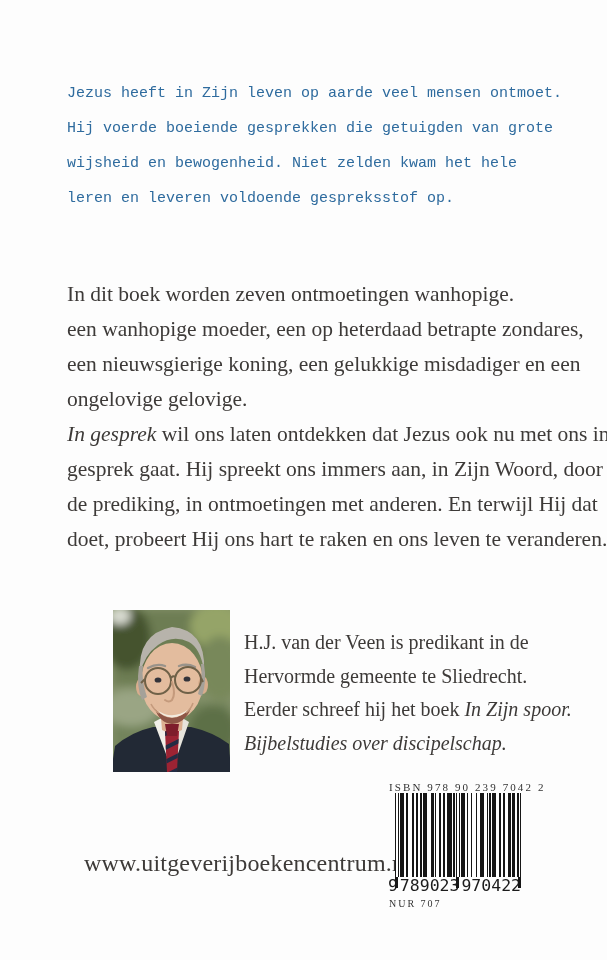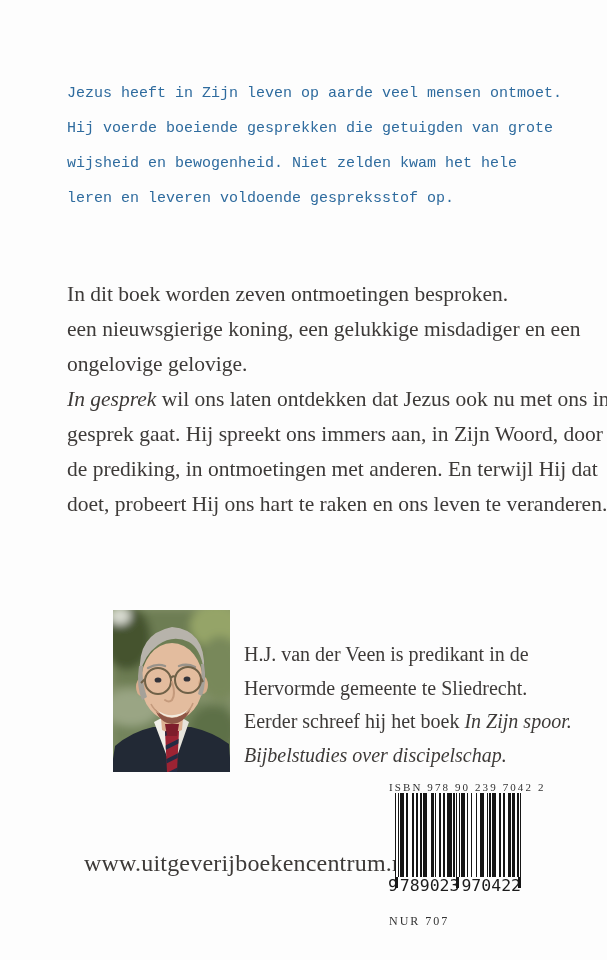--- a/index.html
+++ b/index.html
@@ -69,7 +69,7 @@
   </div>
 
   <div class="body-block">
-    <div class="line">In dit boek worden zeven ontmoetingen besproken.</div>
+    <div class="line">In dit boek worden zeven ontmoetingen wanhopige.</div>
     <div class="line">een nieuwsgierige koning, een gelukkige misdadiger en een</div>
     <div class="line">ongelovige gelovige.</div>
     <div class="line">

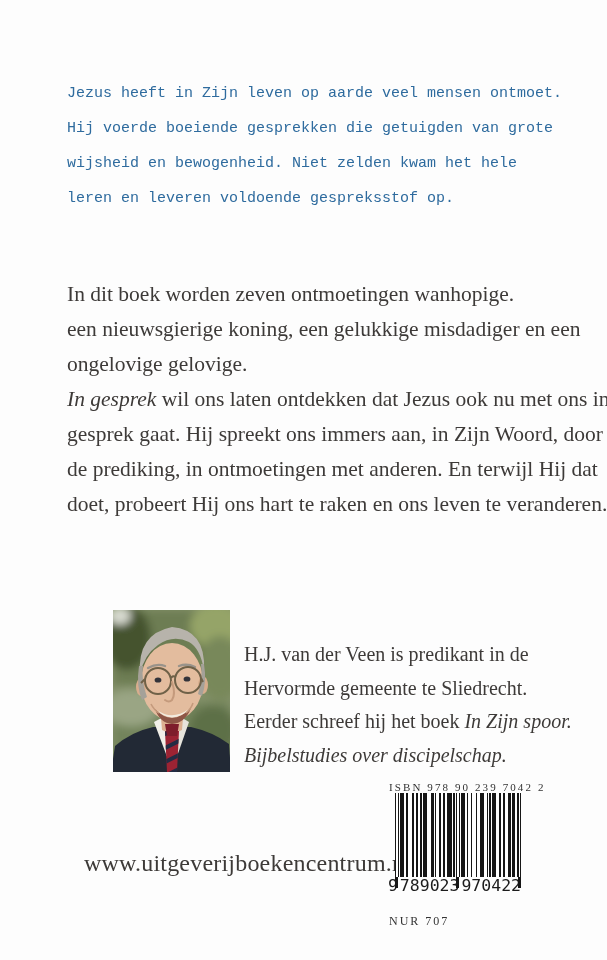--- a/index.html
+++ b/index.html
@@ -70,6 +70,7 @@
 
   <div class="body-block">
     <div class="line">In dit boek worden zeven ontmoetingen wanhopige.</div>
+    <div class="line">een wanhopige moeder, een op heterdaad betrapte zondares,</div>
     <div class="line">een nieuwsgierige koning, een gelukkige misdadiger en een</div>
     <div class="line">ongelovige gelovige.</div>
     <div class="line">

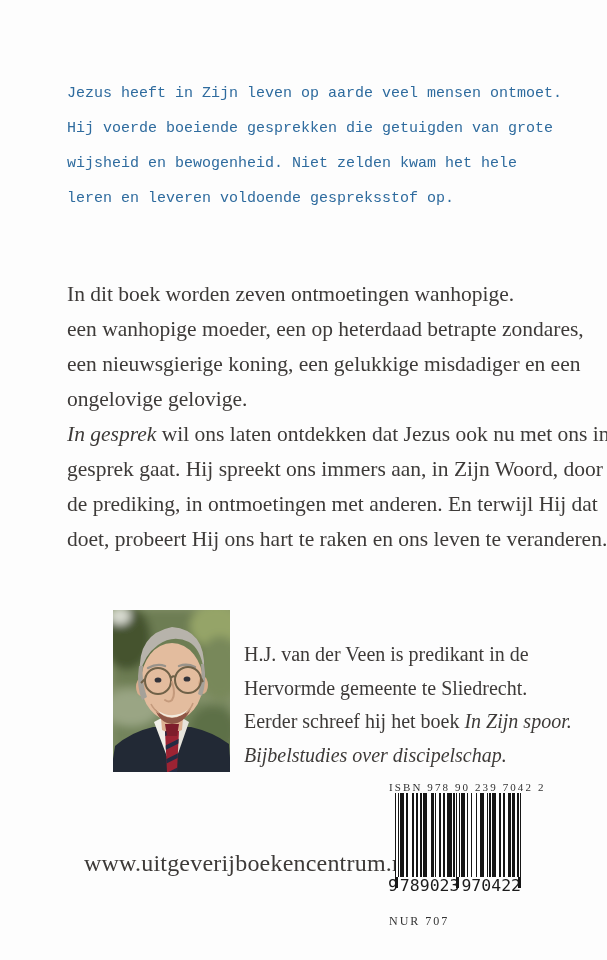--- a/index.html
+++ b/index.html
@@ -25,7 +25,7 @@
   .it { font-style:italic; }
   .author-row {
     position:absolute; left:113px; top:610px;
-    display:flex; align-items:flex-end;
+    display:flex; align-items:center;
   }
   .photo { width:117px; height:162px; flex:0 0 auto; }
   .photo svg { display:block; }

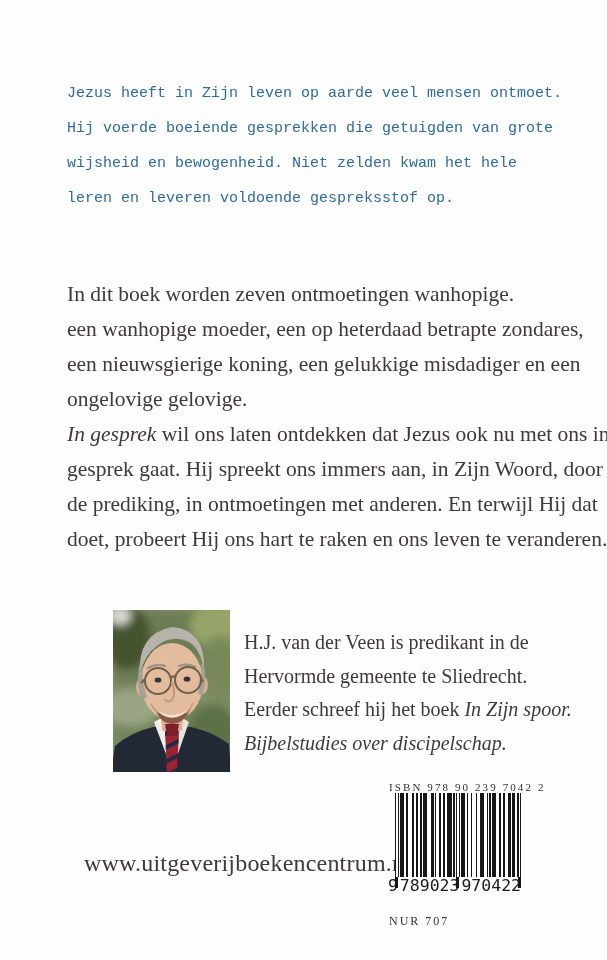--- a/index.html
+++ b/index.html
@@ -54,7 +54,7 @@
     font-family:"DejaVu Sans Mono", monospace;
     font-size:16.5px; color:#1c1c1c; margin-top:-1px;
   }
-  .nur { font-size:12px; letter-spacing:2px; color:#333; margin-top:19px; padding-left:1px; }
+  .nur { font-size:10px; letter-spacing:2px; color:#333; margin-top:3px; padding-left:1px; }
 </style>
 </head>
 <body>

